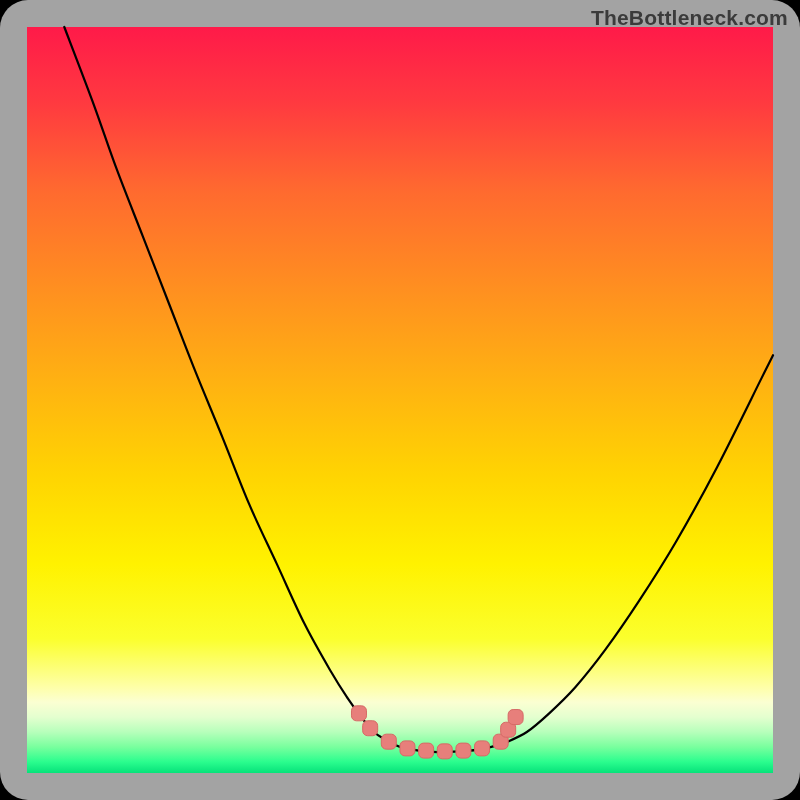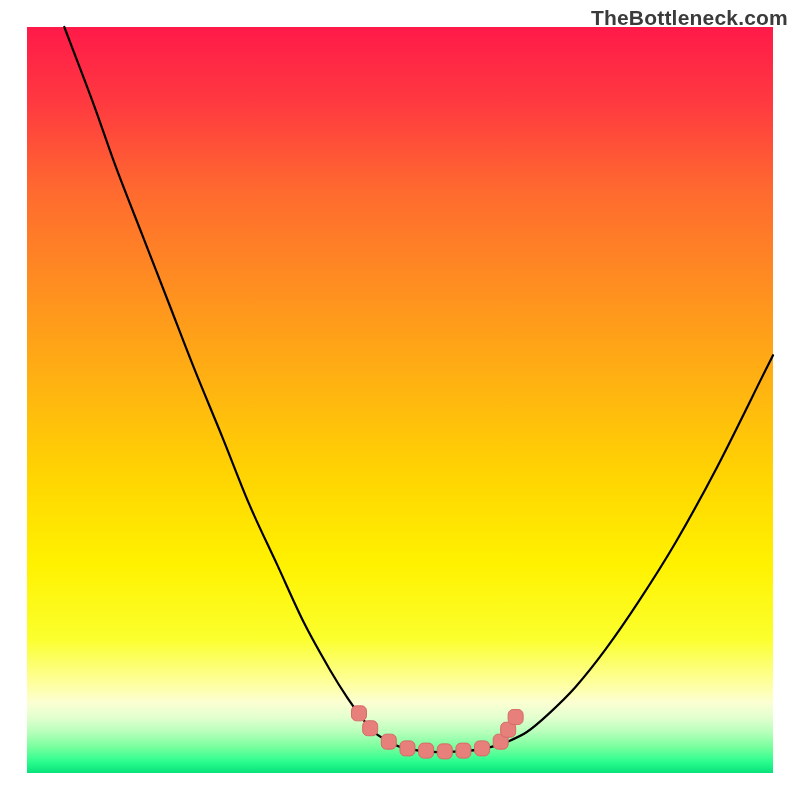--- a/index.html
+++ b/index.html
@@ -17,7 +17,8 @@
     top: 0;
     width: 800px;
     height: 800px;
-    background: #ffffff;
+    background: #a3a3a3;
+    border-radius: 28px;
   }
   .watermark {
     position: absolute;

